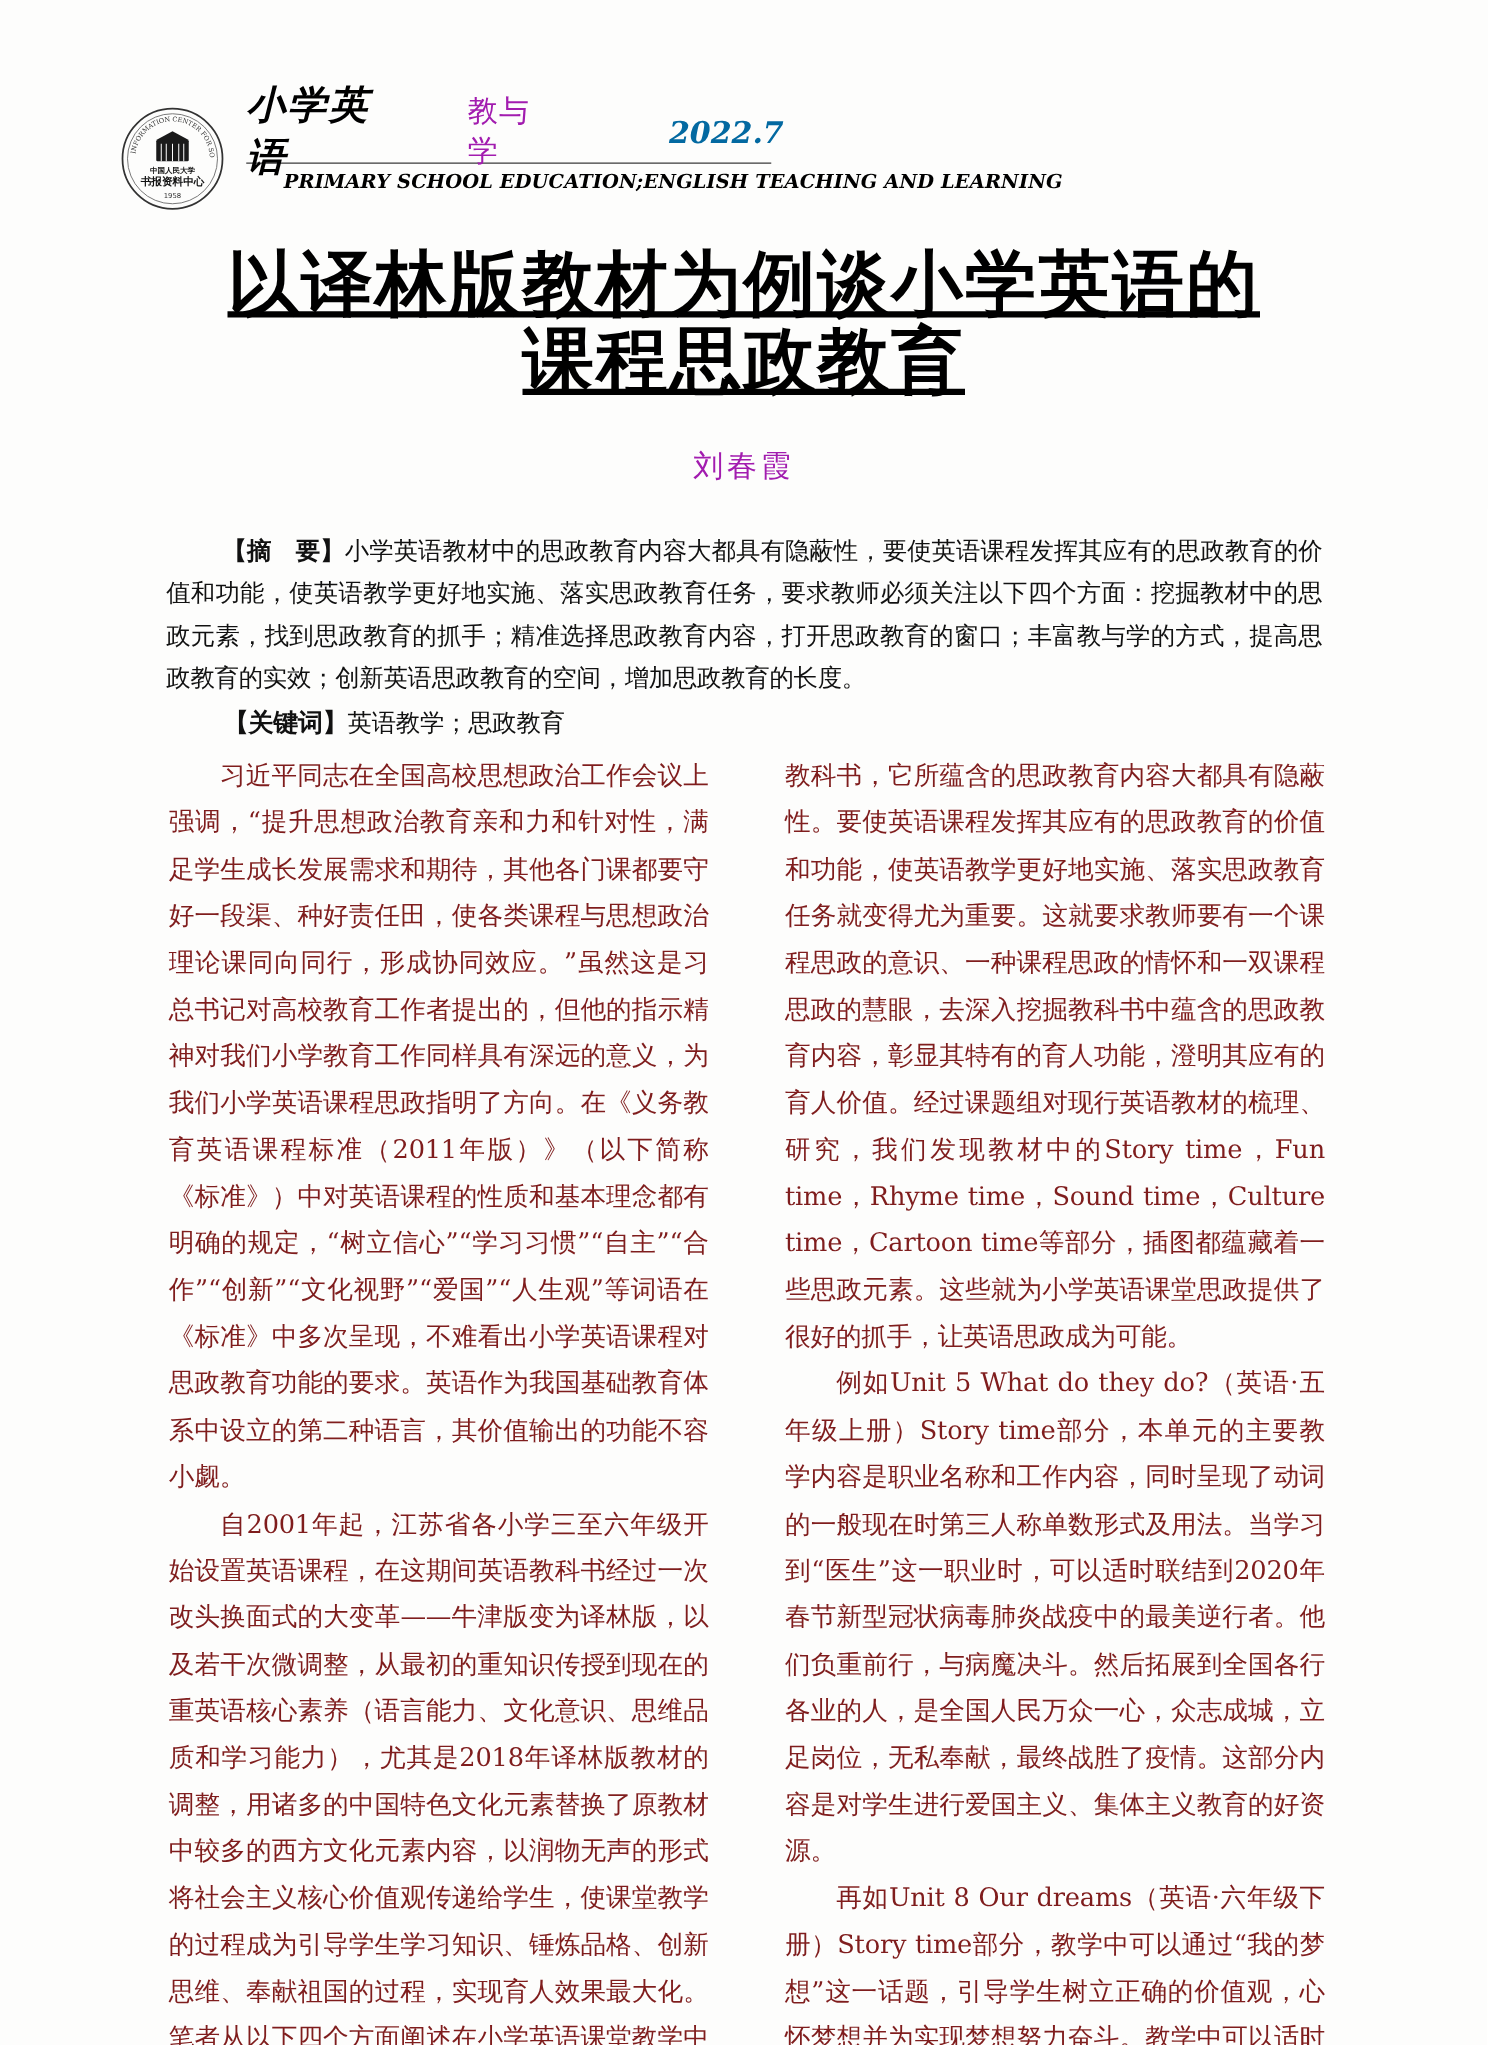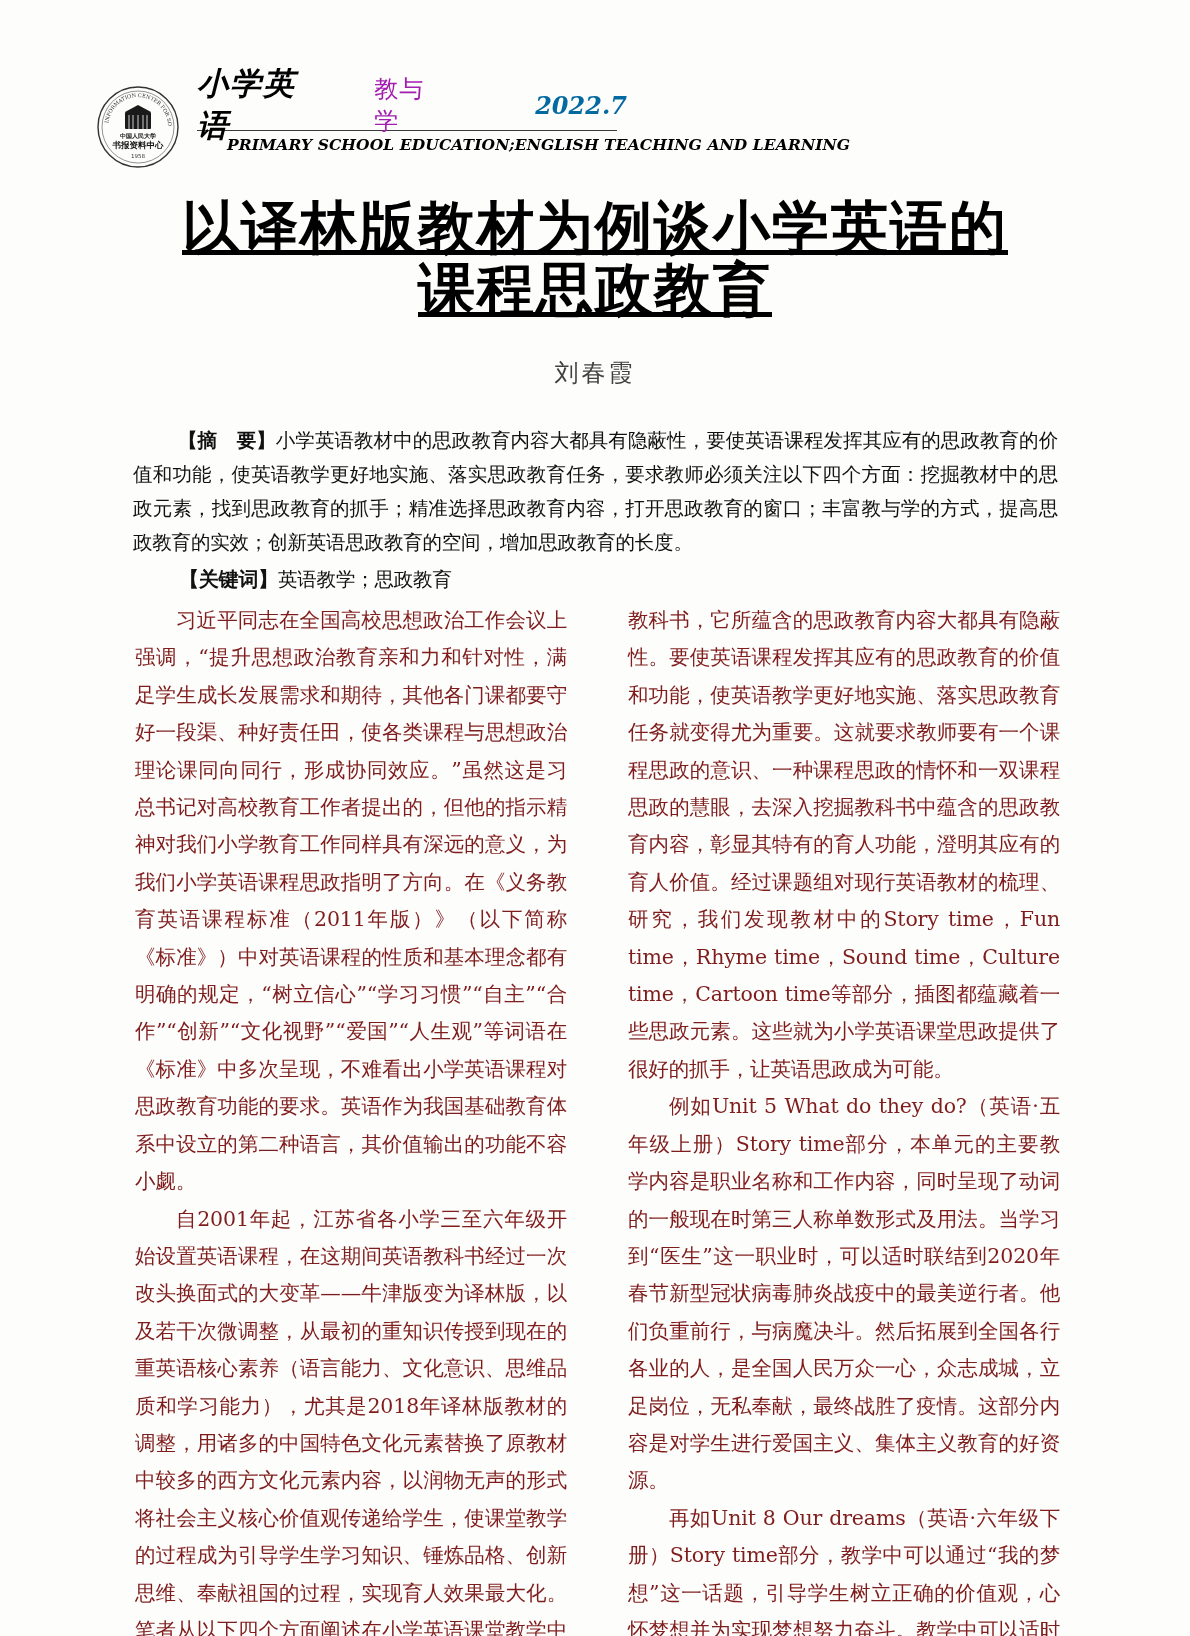--- a/index.html
+++ b/index.html
@@ -116,7 +116,7 @@
     font-family: "DejaVu Serif", "Liberation Serif", serif;
     font-size: 24px;
     letter-spacing: 3px;
-    color: #404040;
+    color: #a21caf;
   }
 
   

